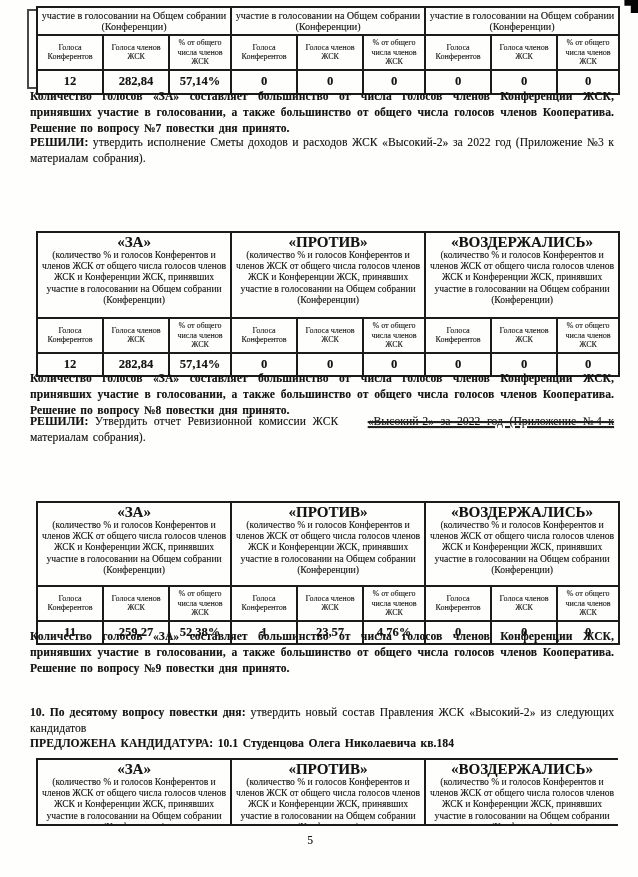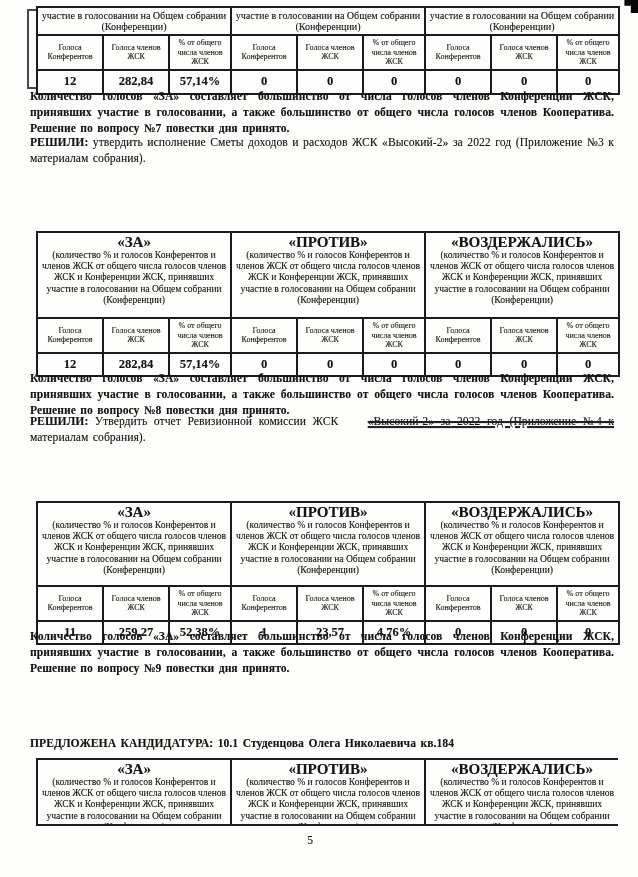--- a/index.html
+++ b/index.html
@@ -217,6 +217,7 @@
   <div class="para bold" style="top:629px;">Количество голосов «ЗА» составляет большинство от числа голосов членов Конференции ЖСК, принявших участие в голосовании, а также большинство от общего числа голосов членов Кооператива. Решение по вопросу №9 повестки дня принято.</div>
 
 
+  <div class="para" style="top:705px;"><b>10. По десятому вопросу повестки дня:</b><span>  утвердить новый состав Правления ЖСК «Высокий-2» из следующих кандидатов</span></div>
 
   <div class="para bold" style="top:736px;">ПРЕДЛОЖЕНА КАНДИДАТУРА:  10.1  Студенцова Олега Николаевича кв.184</div>
 

